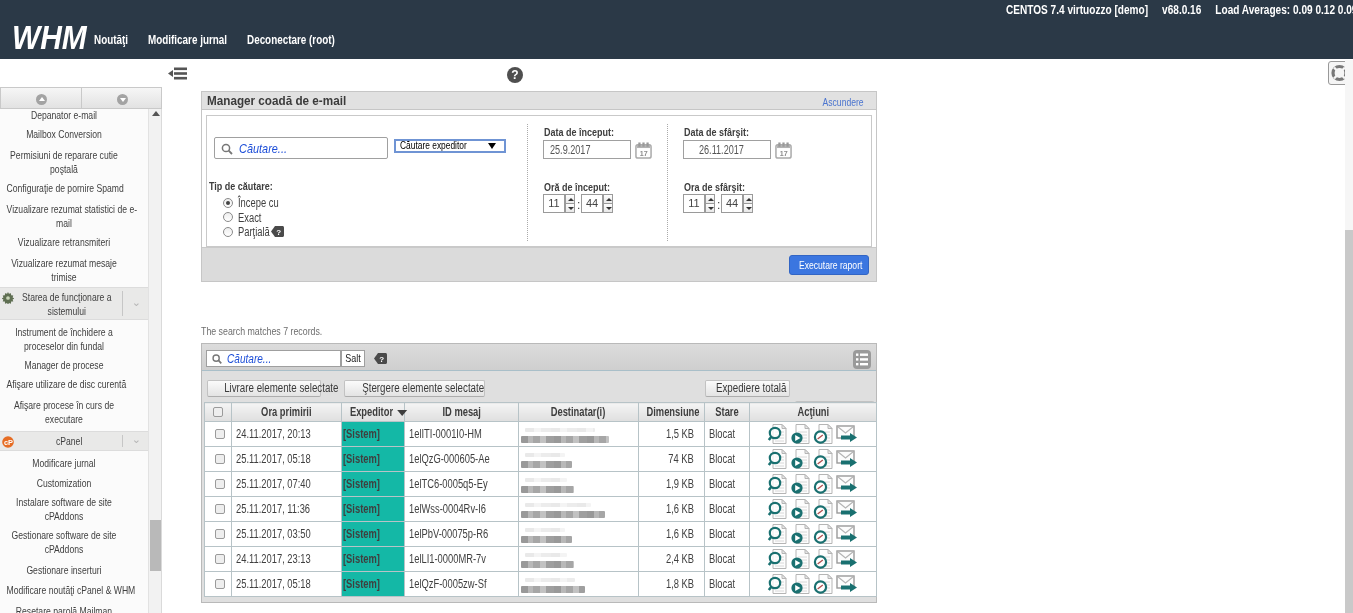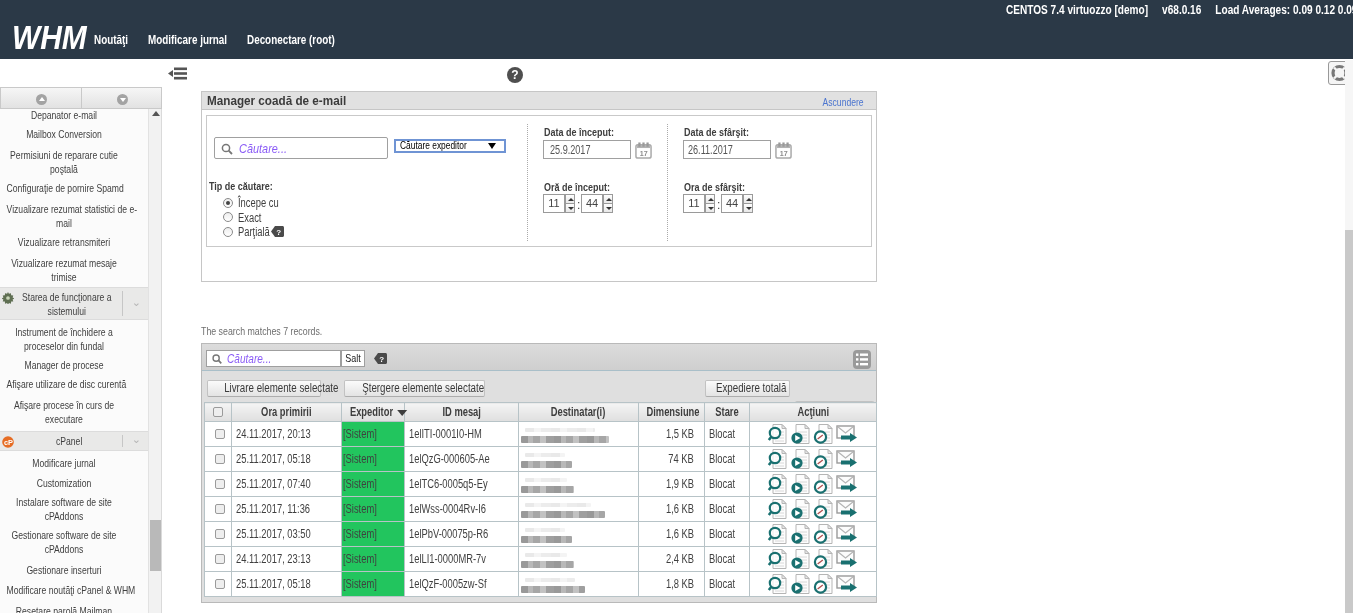--- a/index.html
+++ b/index.html
@@ -58,7 +58,7 @@
 .inp { position:absolute; background:#fff; border:1px solid #a0a0a0; font-size:13px; color:#555; }
 .lbl { position:absolute; font-size:10px; font-weight:bold; color:#3d3d3d; white-space:nowrap; transform:scaleX(0.9); transform-origin:0 0; }
 .dsep { position:absolute; width:0; border-left:1px dotted #aaa; }
-.ph { font-style:italic; color:#8b5cf6; font-size:13px; }
+.ph { font-style:italic; color:#1d4ed8; font-size:13px; }
 
 
 .radio { position:absolute; width:10px; height:10px; border:1px solid #8a8a8a; border-radius:50%; background:linear-gradient(#eee,#fff); }

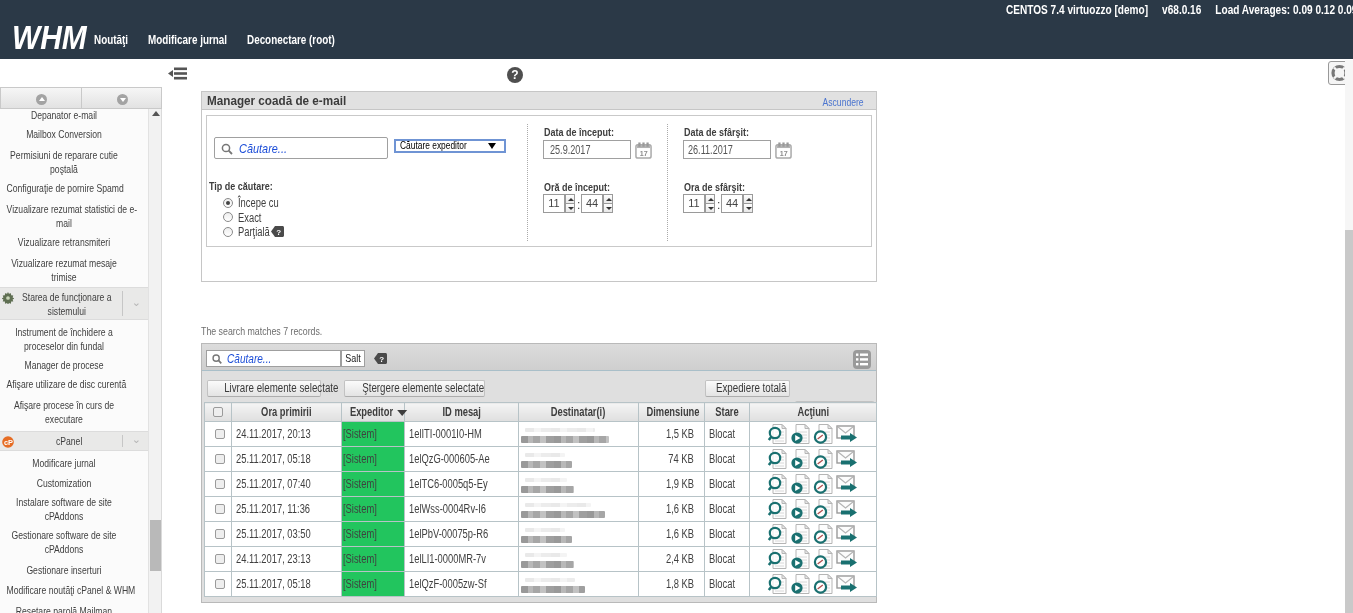--- a/index.html
+++ b/index.html
@@ -205,7 +205,7 @@
     </svg>
 
   <div class="lbl" style="left:684px; top:127px;">Data de sfârşit:</div>
-  <div class="inp" style="left:683px; top:140px; width:88px; height:19px; line-height:17px; padding-left:4px;"><span class="sx" style="transform:scaleX(0.7);">26.11.2017</span></div>
+  <div class="inp" style="left:683px; top:140px; width:88px; height:19px; line-height:17px; padding-left:15px;"><span class="sx" style="transform:scaleX(0.7);">26.11.2017</span></div>
   <svg class="abs" style="left:775px; top:142px;" width="17" height="17" viewBox="0 0 18 18">
       <rect x="1" y="3" width="16" height="14" rx="2" fill="#fff" stroke="#ababab" stroke-width="1.6"></rect>
       <rect x="2" y="3" width="14" height="3.4" fill="#b3b3b3"></rect>

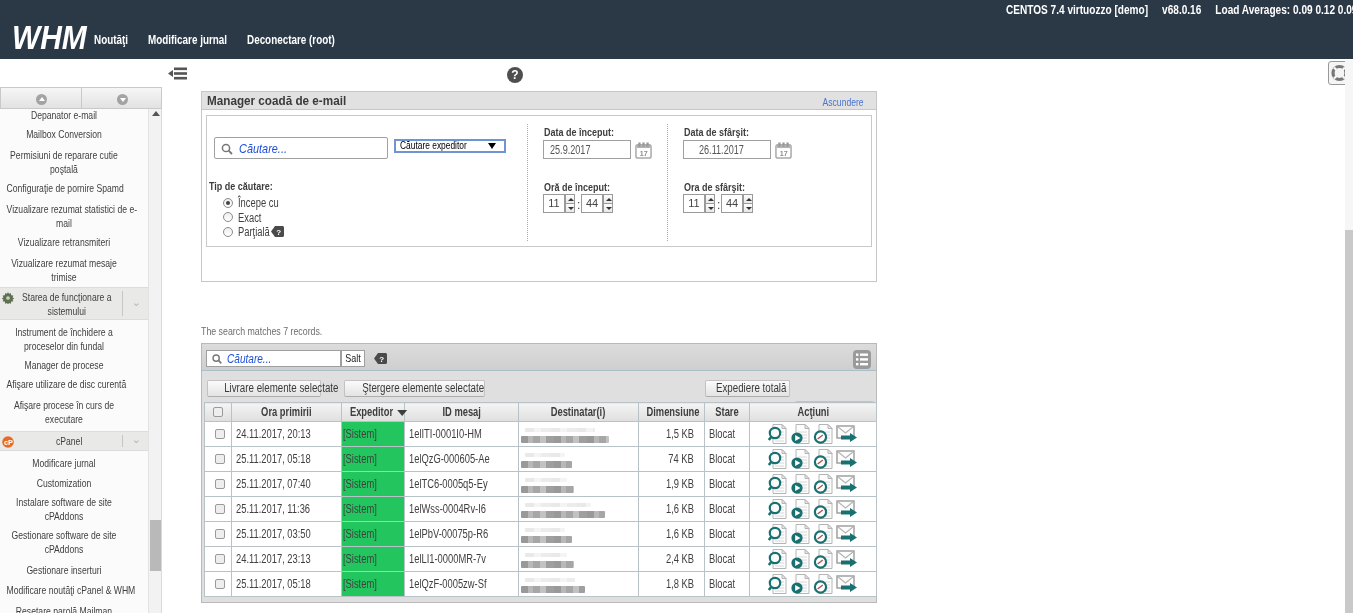--- a/index.html
+++ b/index.html
@@ -178,6 +178,9 @@
   <div id="panel">
     <div id="phead"><span class="t">Manager coadă de e-mail</span><span id="phide"><span class="sx" style="transform-origin:100% 50%;">Ascundere</span></span></div>
     <div id="formbox"></div>
+    <div id="pfoot">
+        <div id="execbtn"><span class="sxc">Executare raport</span></div>
+      </div>
   </div>
 
   <div class="inp" style="left:214px; top:137px; width:174px; height:22px; border-radius:2px;">

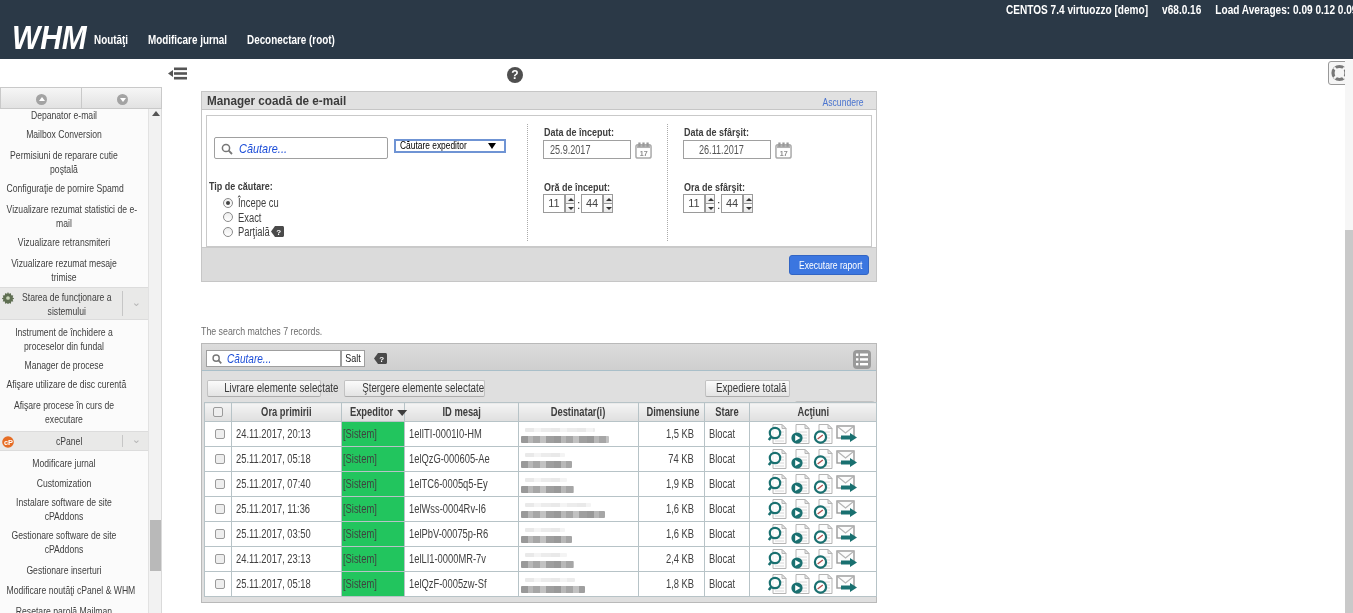--- a/index.html
+++ b/index.html
@@ -87,7 +87,7 @@
 #grid { position:absolute; left:2px; top:58px; width:672px; border-collapse:collapse; table-layout:fixed; }
 #grid th { background:linear-gradient(#f4f4f4,#dfdfdf); border:1px solid #b7c3c7; font-size:12px; font-weight:bold; color:#3e3e3e; height:19px; text-align:center; padding:0; white-space:nowrap; }
 #grid td { background:#fff; border:1px solid #b7c3c7; font-size:12px; color:#3f3f3f; height:25px; padding:0 0 0 4px; white-space:nowrap; overflow:hidden; }
-#grid td.exp { background:#22c55e; padding-left:1px; }
+#grid td.exp { background:#14b8a6; padding-left:1px;font-weight:bold; }
 #grid td.dim { text-align:right; padding:0 10px 0 0; }
 #grid td.act { padding:0; text-align:center; }
 #grid td.dst { padding:0; }

